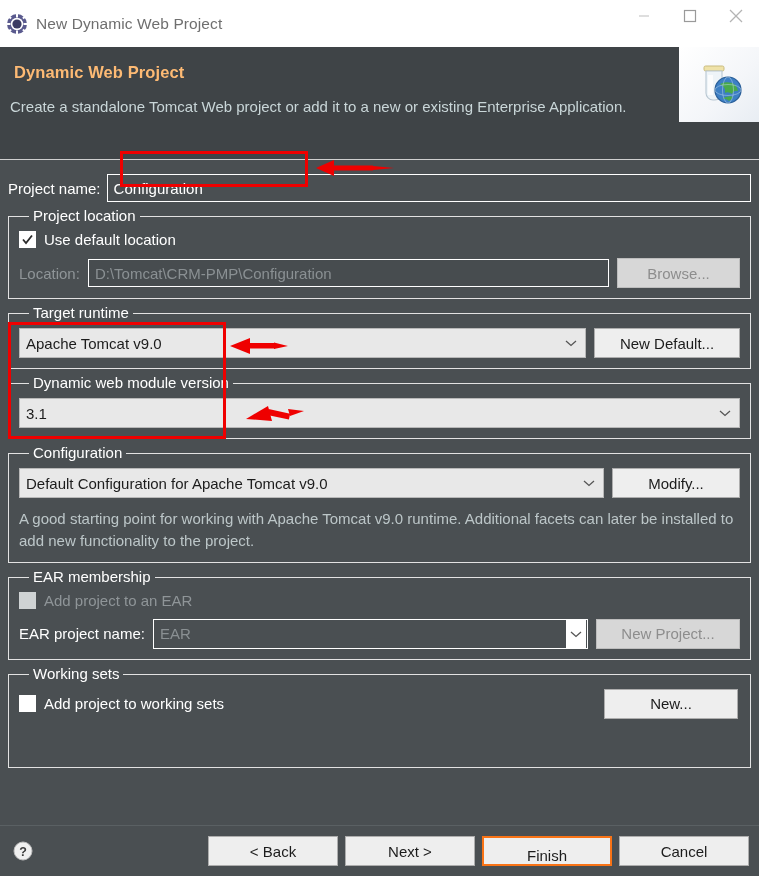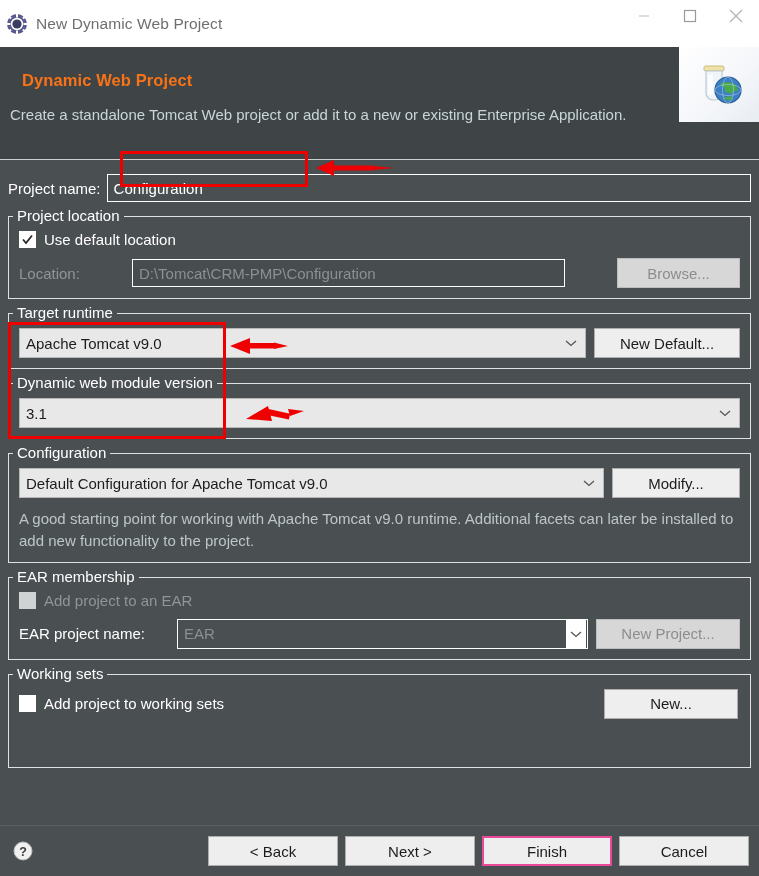--- a/index.html
+++ b/index.html
@@ -30,7 +30,7 @@
     padding:12px 14px 0 10px;
   }
   .header h1{
-    margin:12px; font-size:16.5px; font-weight:bold; color:#f97316;
+    margin:4px; font-size:16.5px; font-weight:bold; color:#fdba74;
     letter-spacing:.1px;
   }
   .header p{

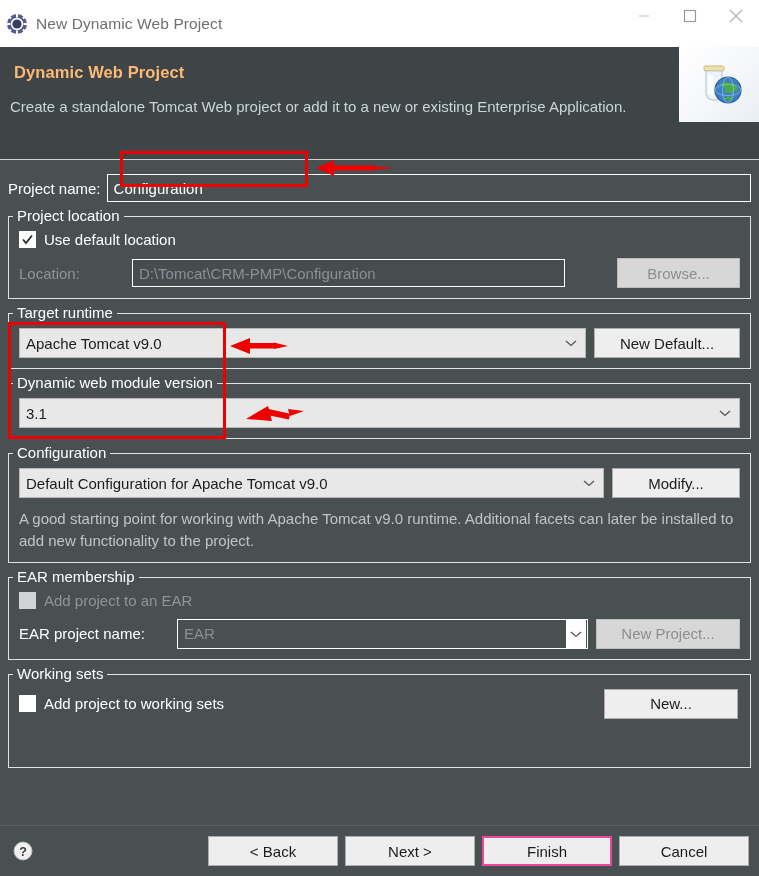--- a/index.html
+++ b/index.html
@@ -67,7 +67,7 @@
     padding:14px 10px 10px 10px;
   }
   .group > .legend{
-    position:absolute; top:-10px; left:4px; background:#4a4f52;
+    position:absolute; top:-10px; left:20px; background:#4a4f52;
     padding:0 4px; font-size:15px; color:#ffffff; white-space:nowrap;
   }
 

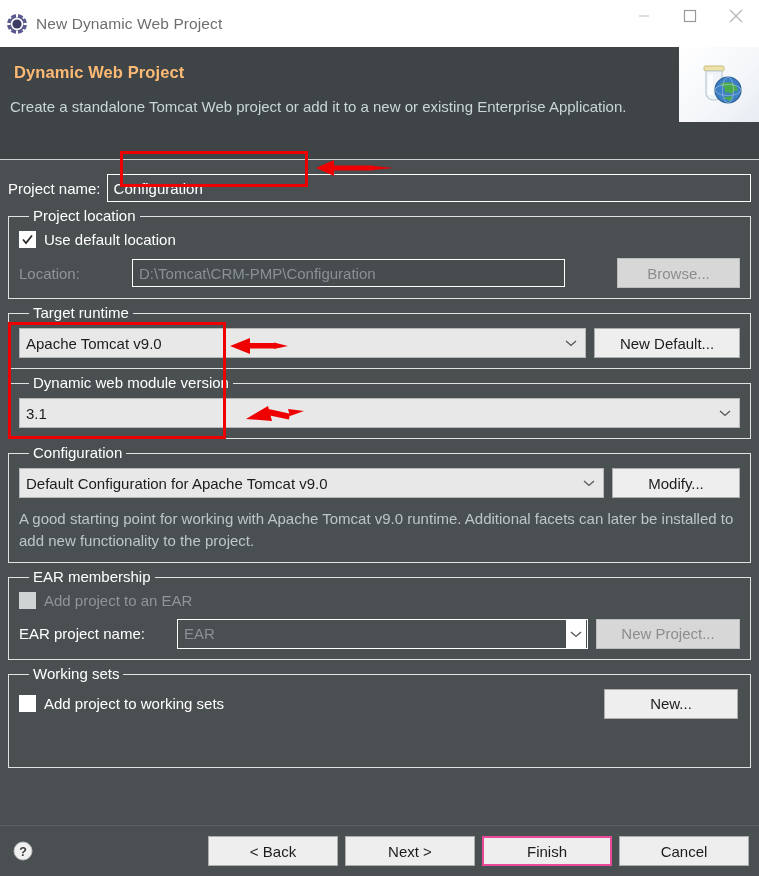--- a/index.html
+++ b/index.html
@@ -210,7 +210,7 @@
       </span>
       <span class="lbl">Use default location</span>
     </div>
-    <div class="row" style="margin-top:10px;gap:44px;">
+    <div class="row" style="margin-top:10px;">
       <span class="lbl dim" style="margin-right:8px;">Location:</span>
       <input class="tf disabled" disabled="" value="D:\Tomcat\CRM-PMP\Configuration" style="">
       <div class="btn disabled" style="width:123px; margin-left:8px;">Browse...</div>

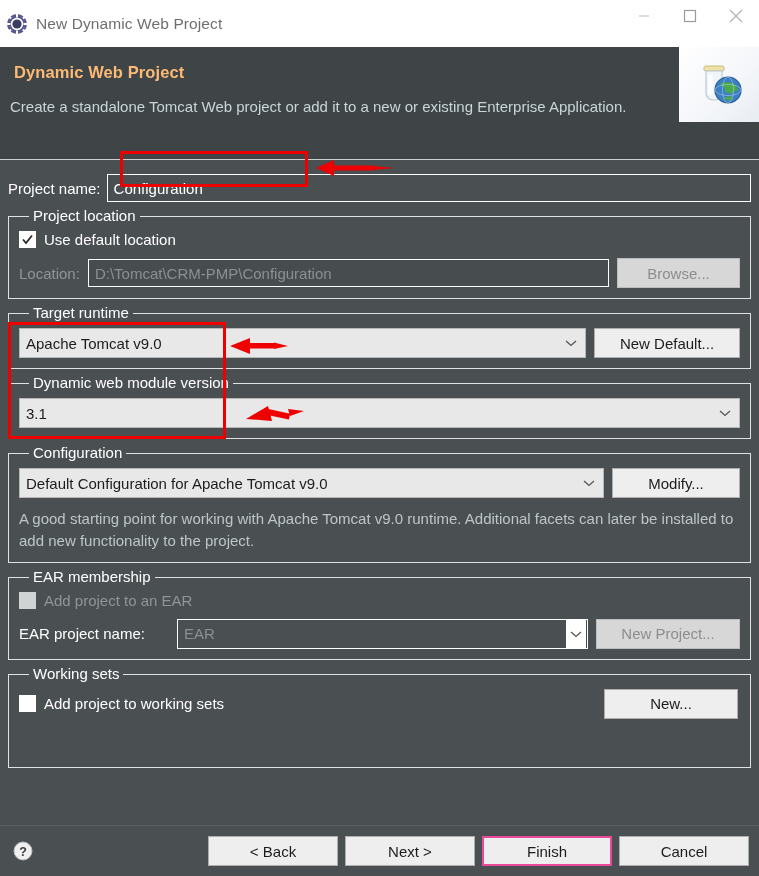--- a/index.html
+++ b/index.html
@@ -83,7 +83,7 @@
   
   .combo-dark{
     flex:1; height:30px; background:#4a4f52; border:1px solid #ffffff;
-    display:flex; align-items:center; padding:0 6px; font-size:15px; color:#8a9093;margin-left:24px;
+    display:flex; align-items:center; padding:0 6px; font-size:15px; color:#8a9093;
   }
   .combo-dark .val{ flex:1; overflow:hidden; white-space:nowrap;}
   .combo-dark .chev{ width:20px; height:28px; background:#ffffff; display:flex; align-items:center;

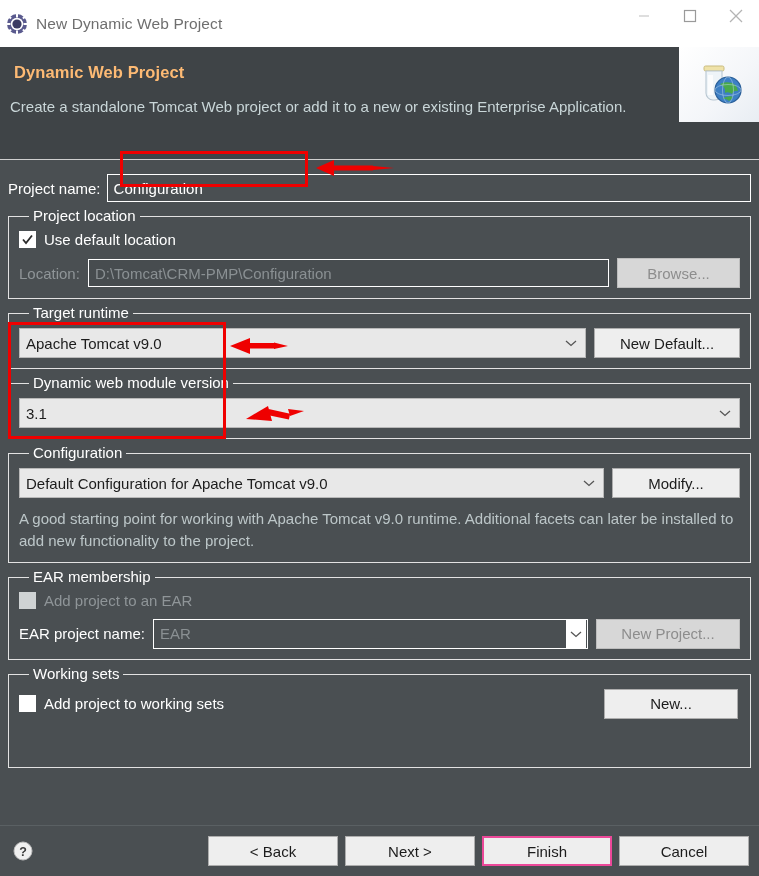--- a/index.html
+++ b/index.html
@@ -125,7 +125,7 @@
     color:#1c1c1c; font-size:15px; display:flex; align-items:center; justify-content:center;
     margin-left:7px; font-family:"Liberation Sans", sans-serif;
   }
-  .fbtn.focused{ border:2px solid #ec4899; }
+  .fbtn.focused{ border:2px solid #f97316;align-items:flex-end; }
 
   
   .anno{ position:absolute; pointer-events:none; }

